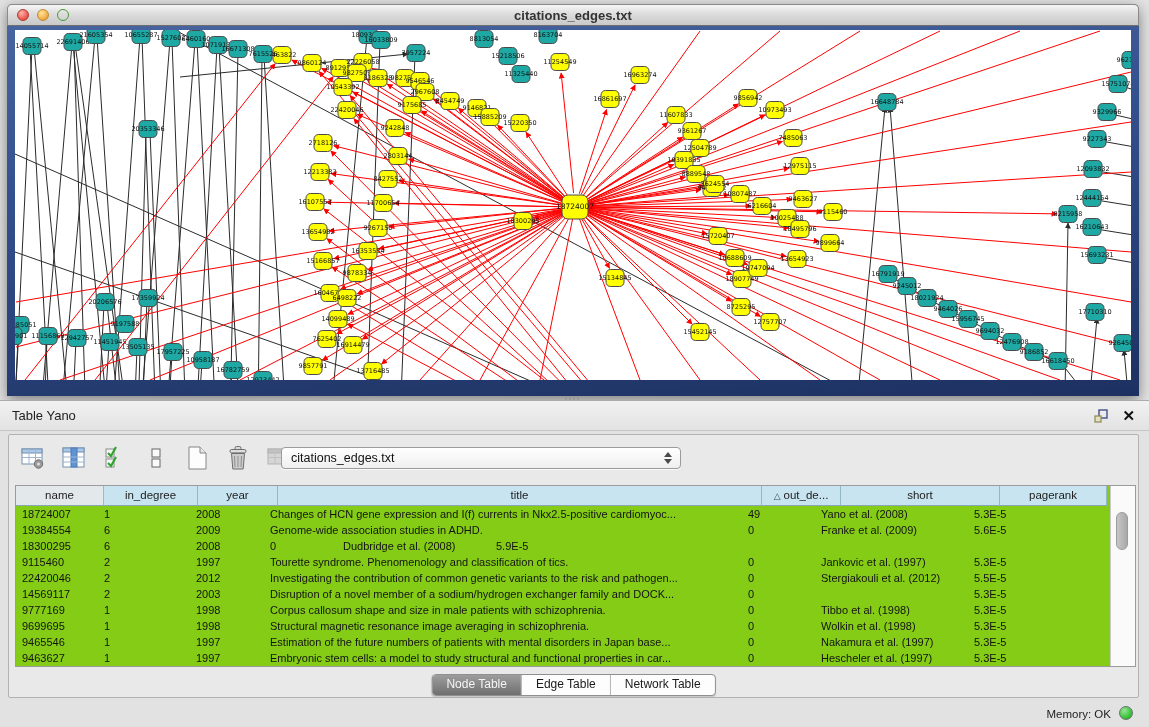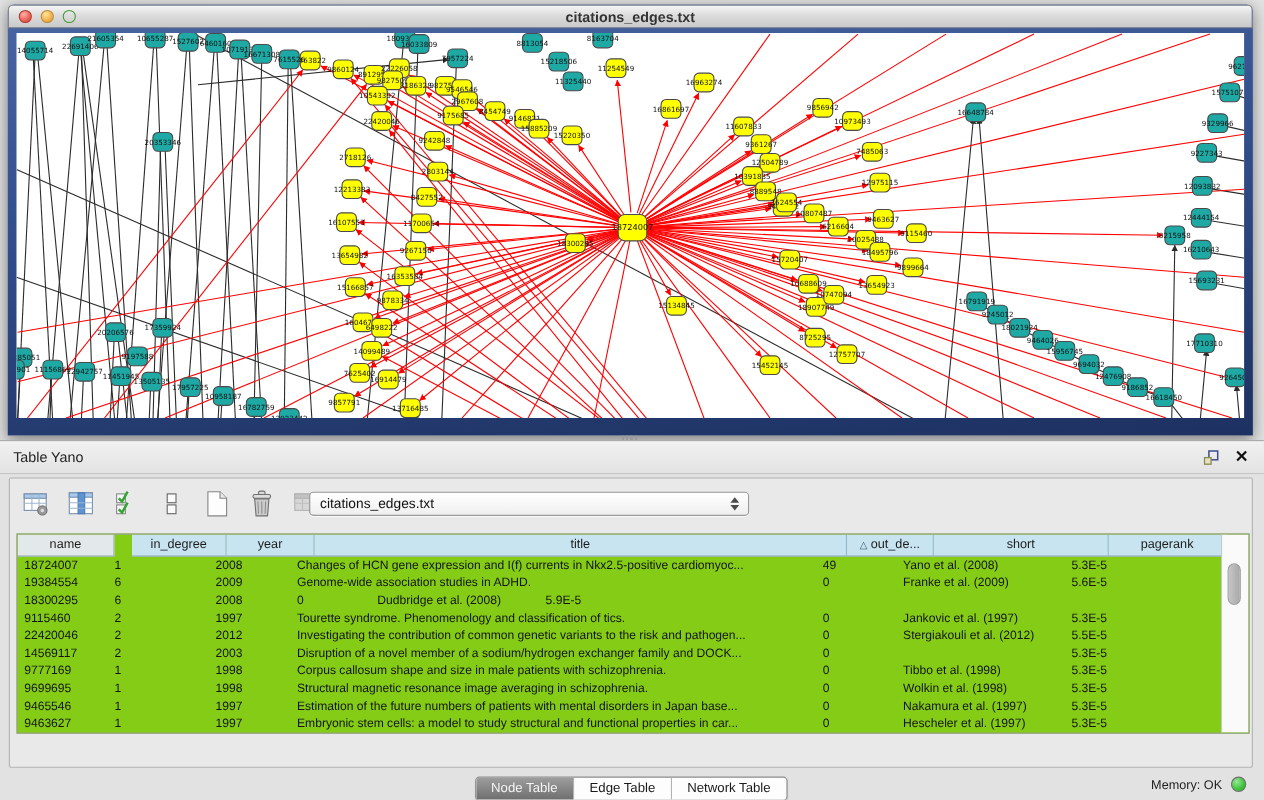--- a/index.html
+++ b/index.html
@@ -859,7 +859,7 @@
   <div id="tablewrap">
     <div id="thead">
         <div class="th namecol" style="width: 88px;">name</div>
-        <div class="th" style="width: 86px; margin-left: 16px;">in_degree</div>
+        <div class="th" style="width: 94px;">in_degree</div>
         <div class="th" style="width: 80px;">year</div>
         <div class="th" style="width: 484px;">title</div>
         <div class="th" style="width: 79px;"><span class="sortglyph">△</span>out_de...</div>

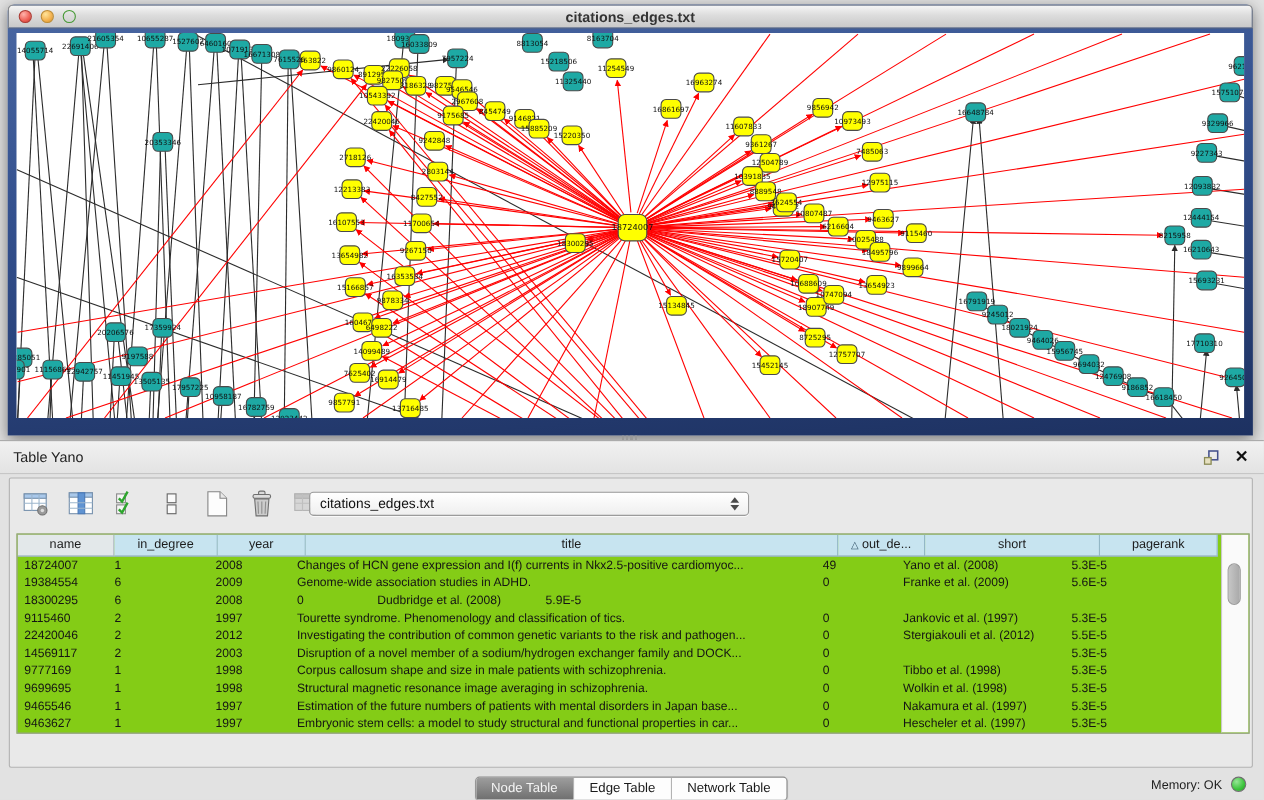--- a/index.html
+++ b/index.html
@@ -89,7 +89,7 @@
   #tabbar{
     position:absolute;left:50%;transform:translateX(-50%);top:239px;height:20px;
     display:flex;border:1px solid #8f8f8f;border-radius:4px;overflow:hidden;
-    background:#fdfdfd;box-shadow:0 1px 1px rgba(0,0,0,.15);margin-top:32px;
+    background:#fdfdfd;box-shadow:0 1px 1px rgba(0,0,0,.15);
   }
   .tab{
     padding:0 14px;font-size:12px;line-height:19px;color:#1a1a1a;cursor:pointer;

